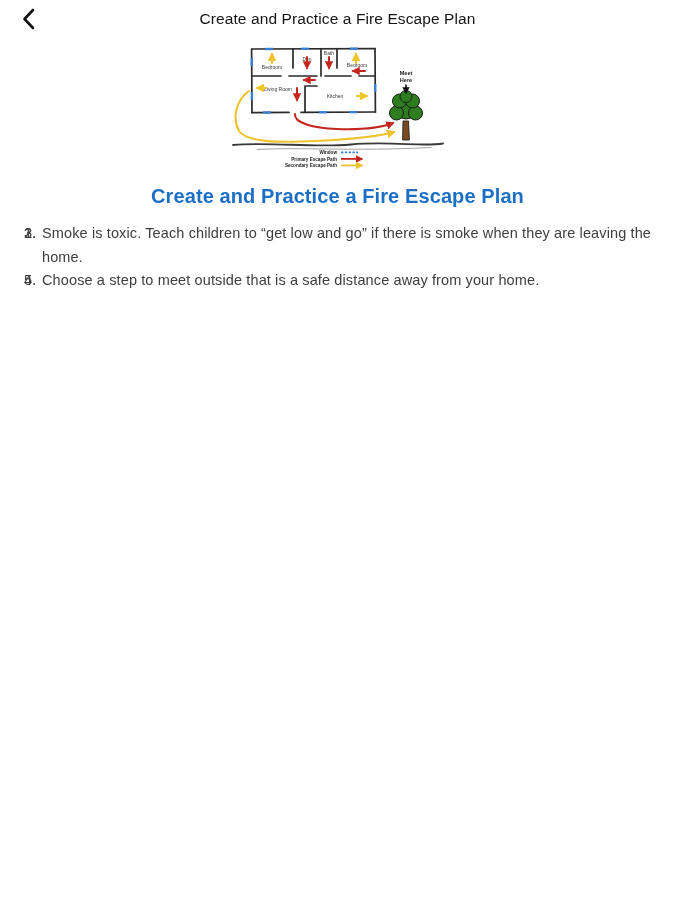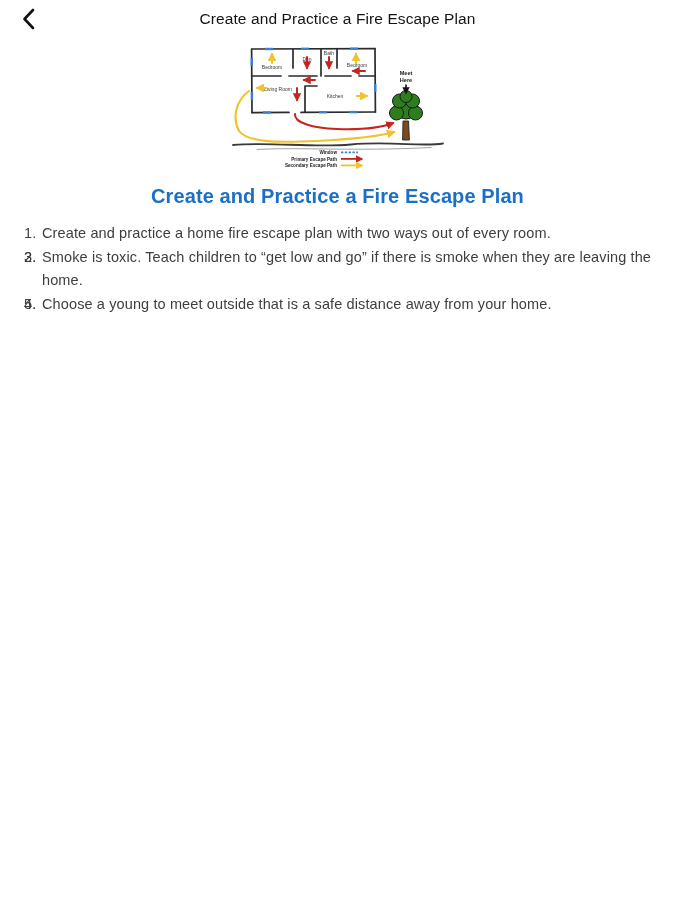--- a/index.html
+++ b/index.html
@@ -147,7 +147,7 @@
 <h1 class="page-heading">Create and Practice a Fire Escape Plan</h1>
 
 <ol class="steps">
-    <li><span class="num">1.</span><span>Create and practice a home fire escape plan with two ways out of every room.</span></li>
+    <li><span class="num">1.</span></li>
     <li><span class="num">2.</span></li>
     <li><span class="num">3.</span><span>Smoke is toxic. Teach children to “get low and go” if there is smoke when they are leaving the home.</span></li>
     <li><span class="num">4.</span></li>

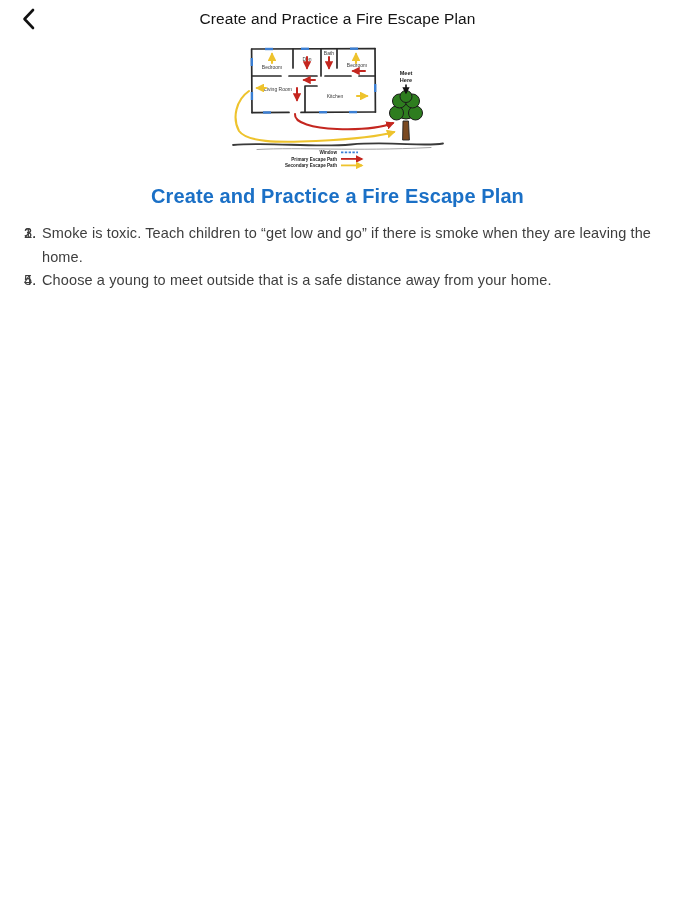--- a/index.html
+++ b/index.html
@@ -151,7 +151,7 @@
     <li><span class="num">2.</span></li>
     <li><span class="num">3.</span><span>Smoke is toxic. Teach children to “get low and go” if there is smoke when they are leaving the home.</span></li>
     <li><span class="num">4.</span></li>
-    <li><span class="num">5.</span><span>Choose a young to meet outside that is a safe distance away from your home.</span></li>
+    <li><span class="num">5.</span><span>Choose a step to meet outside that is a safe distance away from your home.</span></li>
   </ol>
 
 </body></html>

